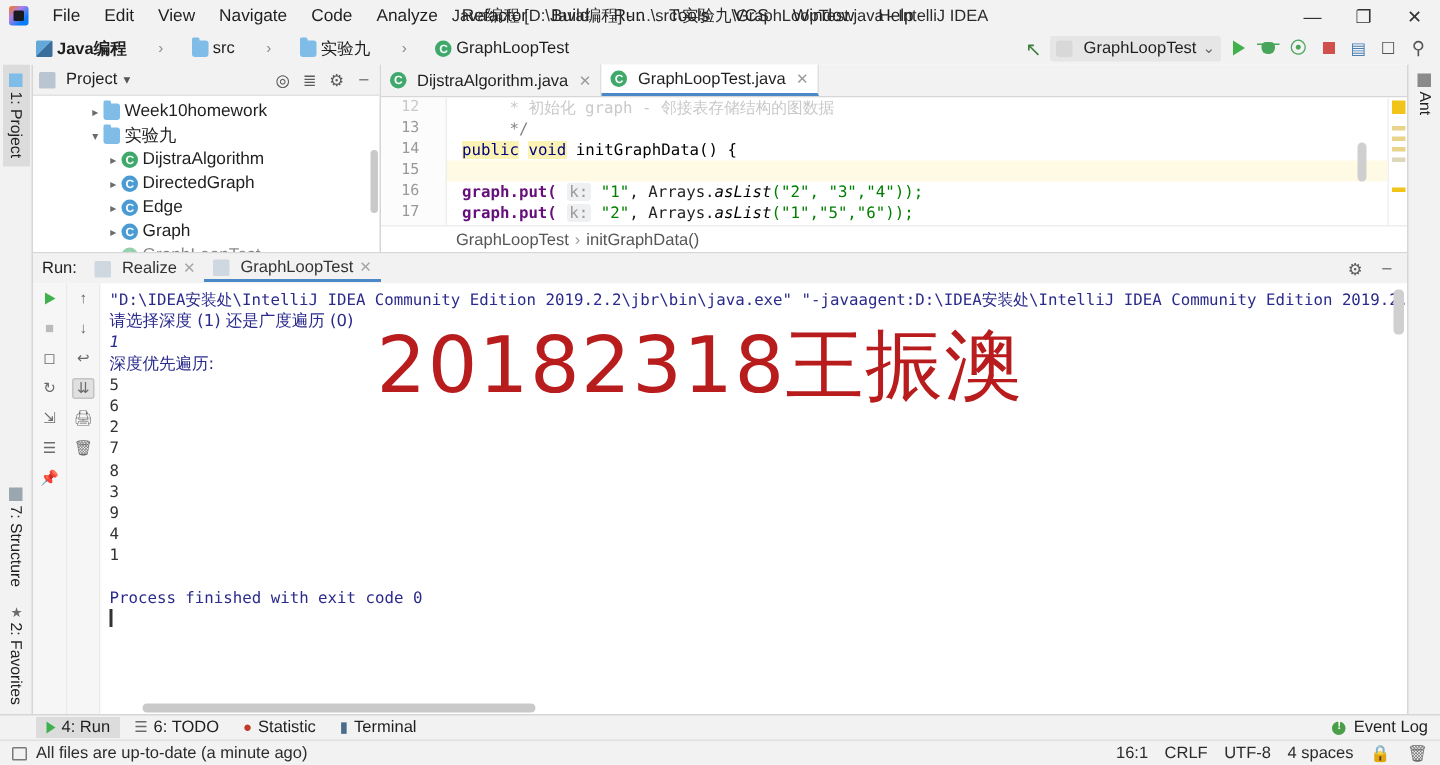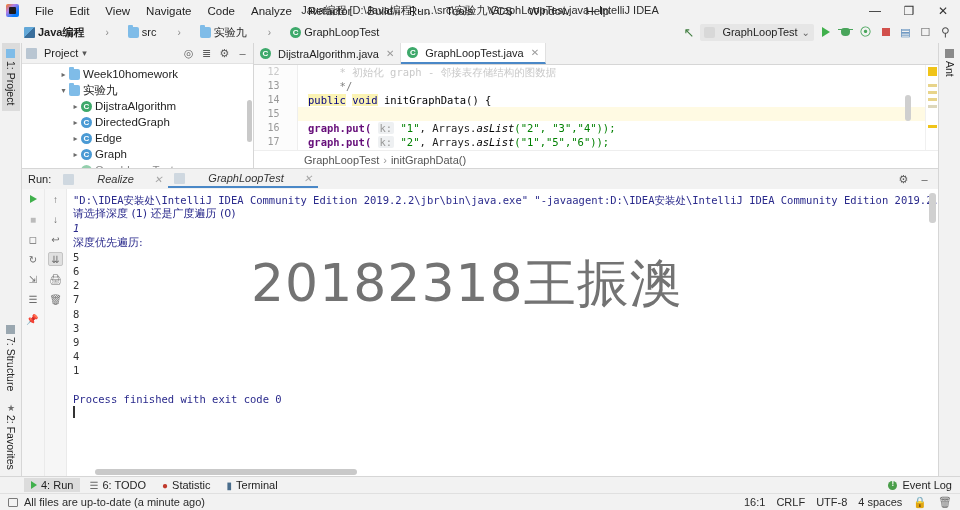--- a/index.html
+++ b/index.html
@@ -95,7 +95,7 @@
   .runpanel { flex:1; display:flex; flex-direction:column; background:#fff; min-height:0; border-top:1px solid #d6d6d6;}
   .run-head { height:20px; background:#f2f2f2; display:flex; align-items:center; padding-left:4px; }
   .run-label { font-size:11px; padding:0 6px 0 2px;}
-  .rtab { display:flex; align-items:center; gap:20px; padding:2px 6px; font-size:11px; color:#333;font-style:italic; }
+  .rtab { display:flex; align-items:center; gap:4px; padding:2px 6px; font-size:11px; color:#333; }
   .rtab.active { border-bottom:2px solid #4a88c7; }
   .rtab .x { color:#a5a5a5; font-size:10px;}
   .run-head .acts { margin-left:auto; display:flex; gap:8px; padding-right:7px; color:#5a5a5a;}

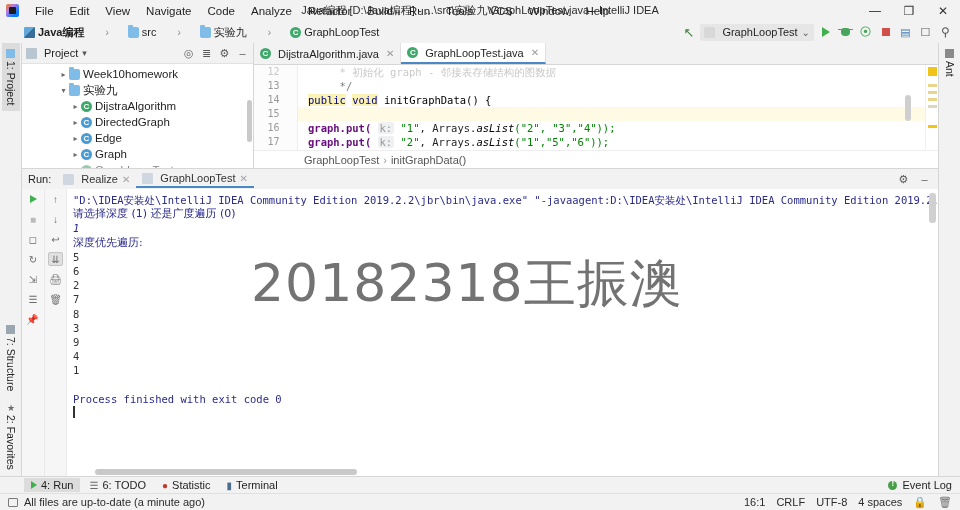--- a/index.html
+++ b/index.html
@@ -108,7 +108,7 @@
   .cline { font-family:"DejaVu Sans Mono", monospace; font-size:10.5px; line-height:14.2px; color:#2a2a8c; white-space:pre; }
   .cline.zh { font-family:"DejaVu Sans", sans-serif; font-size:11px; color:#2a2a8c;}
   .cline.num { color:#333; }
-  .watermark { position:absolute; left:184px; top:20px; font-size:52px; color:#737373; letter-spacing:1px; font-family:"DejaVu Sans", sans-serif; pointer-events:none; white-space:nowrap;margin-top:40px;}
+  .watermark { position:absolute; left:184px; top:20px; font-size:52px; color:#b91c1c; letter-spacing:1px; font-family:"DejaVu Sans", sans-serif; pointer-events:none; white-space:nowrap;}
   .console-caret { display:inline-block; width:1.5px; height:12px; background:#333; }
   .hscroll { position:absolute; left:28px; bottom:1px; height:6px; width:262px; background:#c9c9c9; border-radius:3px;}
   .vscroll-console { position:absolute; right:2px; top:4px; width:7px; height:30px; background:#d0d0d0; border-radius:3px;}

